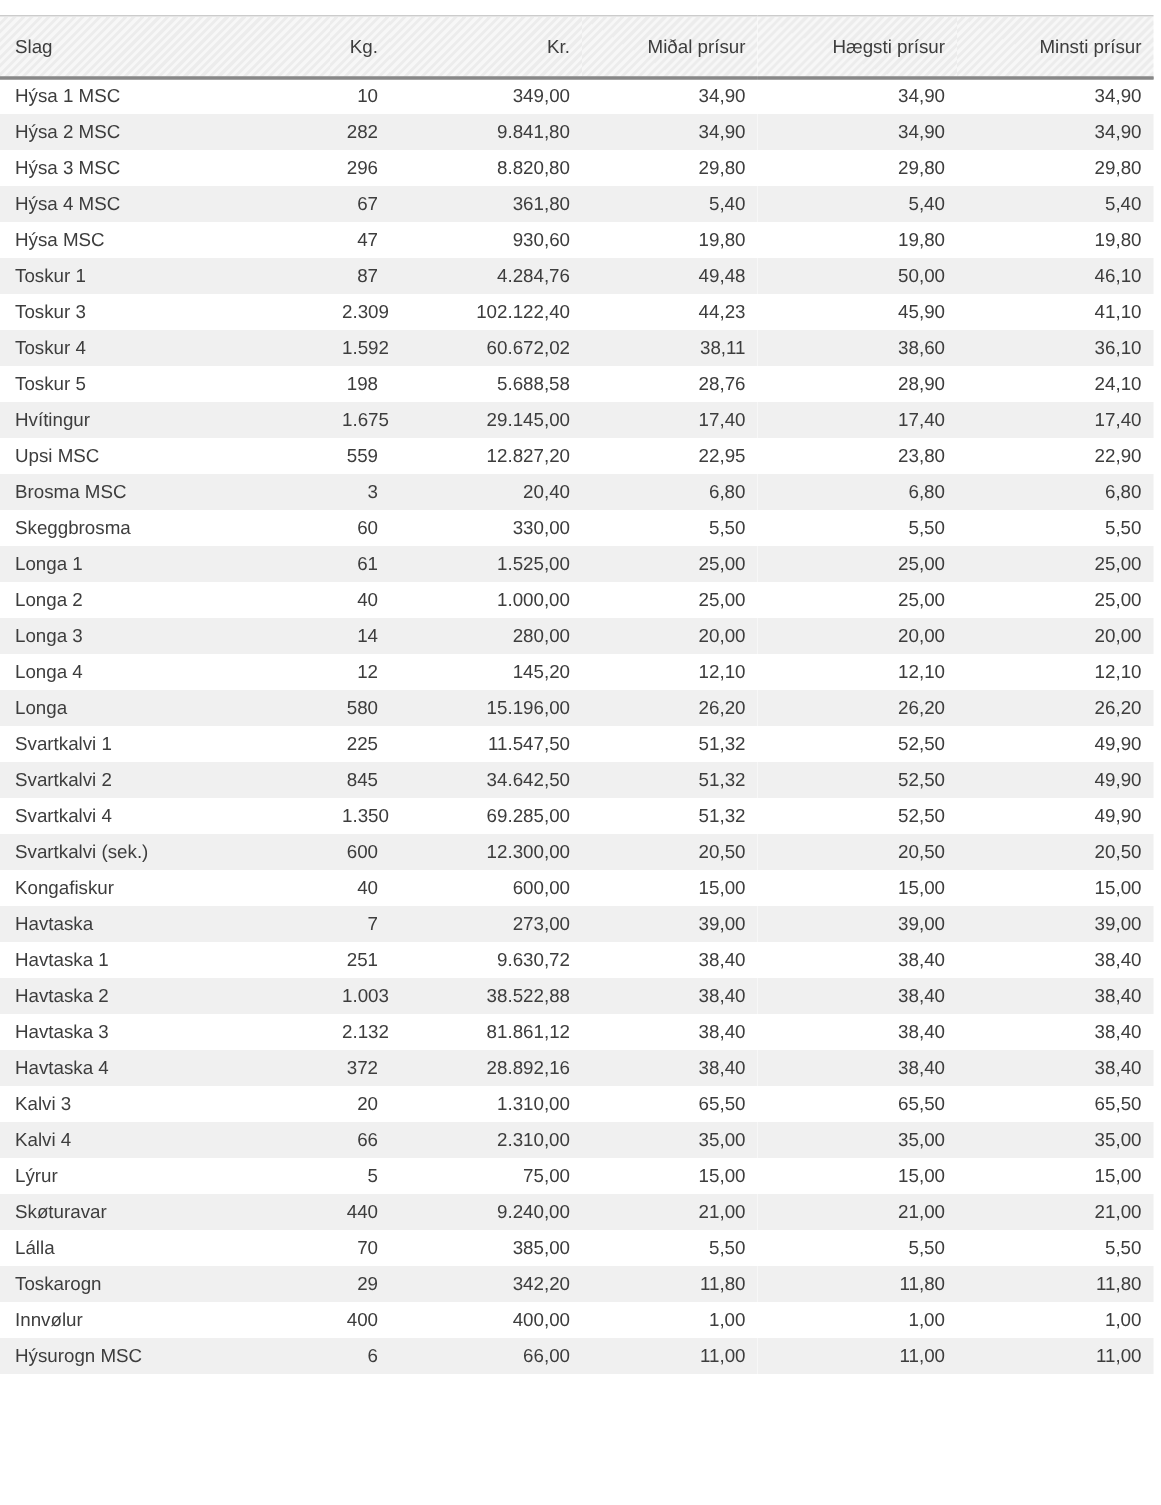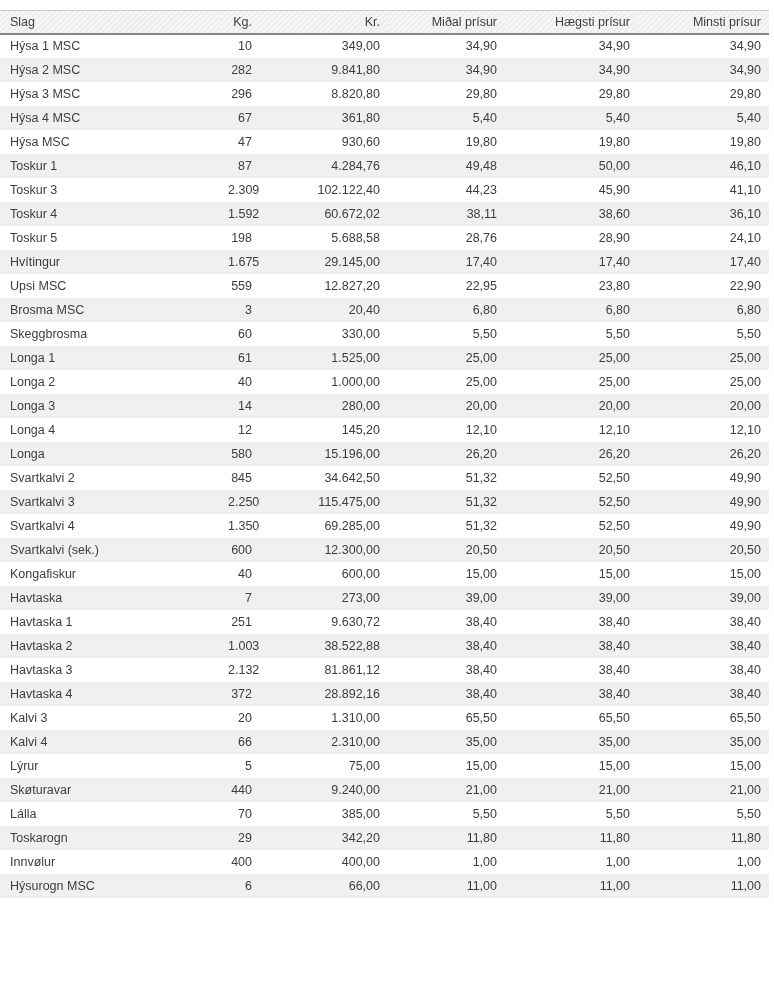--- a/index.html
+++ b/index.html
@@ -32,7 +32,7 @@
   }
   table.price-table th {
     font-weight: normal;
-    height: 23px;
+    height: 41px;
     border-top: 1px solid var(--hdr-border-top, #cccccc);
     border-bottom: 2px solid var(--hdr-border-bottom, #888888);
     background: repeating-linear-gradient(

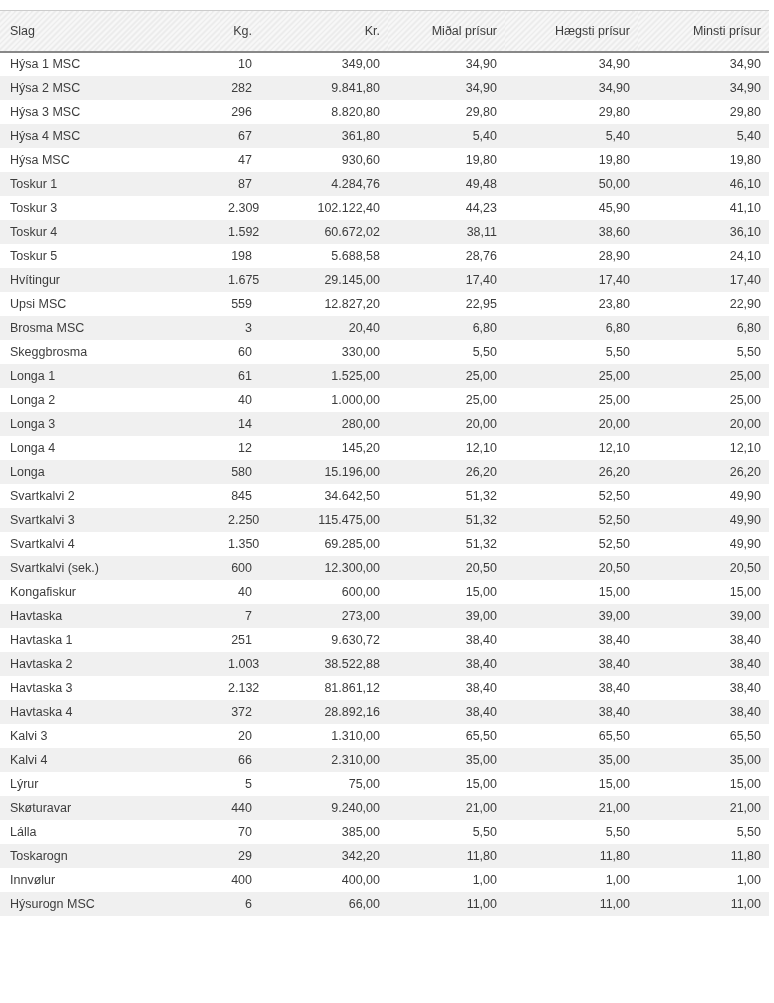--- a/index.html
+++ b/index.html
@@ -225,6 +225,14 @@
           <td class="num">26,20</td>
         </tr>
         <tr>
+          <td class="name">Svartkalvi 1</td>
+          <td class="num">225</td>
+          <td class="num">11.547,50</td>
+          <td class="num">51,32</td>
+          <td class="num">52,50</td>
+          <td class="num">49,90</td>
+        </tr>
+        <tr>
           <td class="name">Svartkalvi 2</td>
           <td class="num">845</td>
           <td class="num">34.642,50</td>

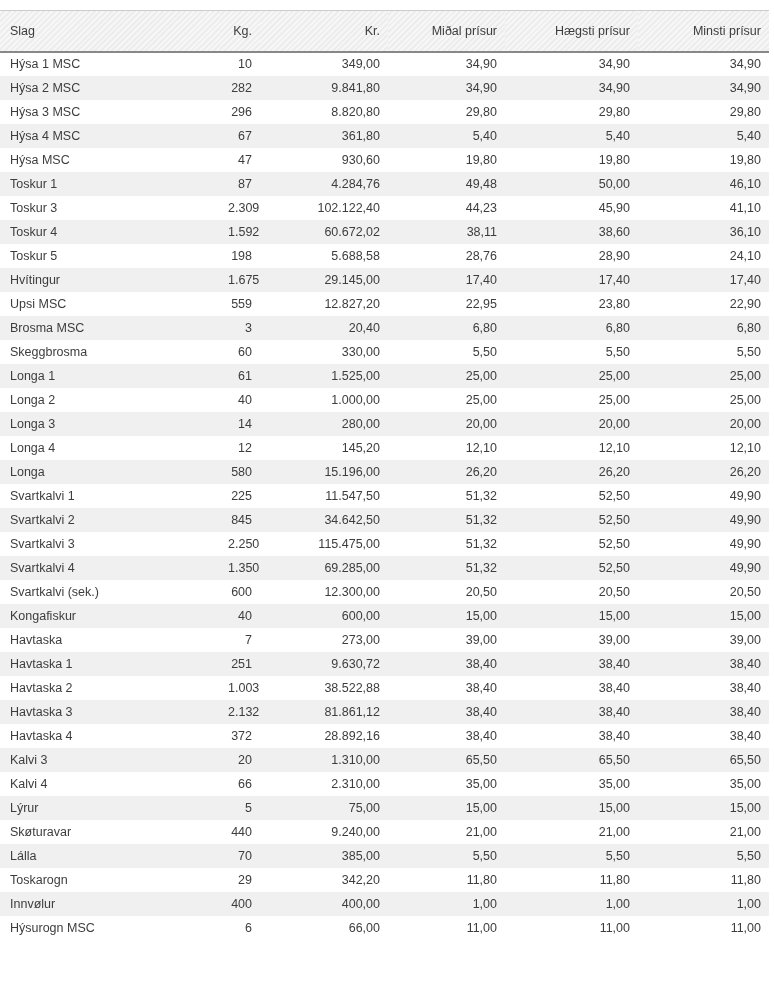--- a/index.html
+++ b/index.html
@@ -241,14 +241,6 @@
           <td class="num">49,90</td>
         </tr>
         <tr>
-          <td class="name">Svartkalvi 3</td>
-          <td class="num">2.250</td>
-          <td class="num">115.475,00</td>
-          <td class="num">51,32</td>
-          <td class="num">52,50</td>
-          <td class="num">49,90</td>
-        </tr>
-        <tr>
           <td class="name">Svartkalvi 4</td>
           <td class="num">1.350</td>
           <td class="num">69.285,00</td>

